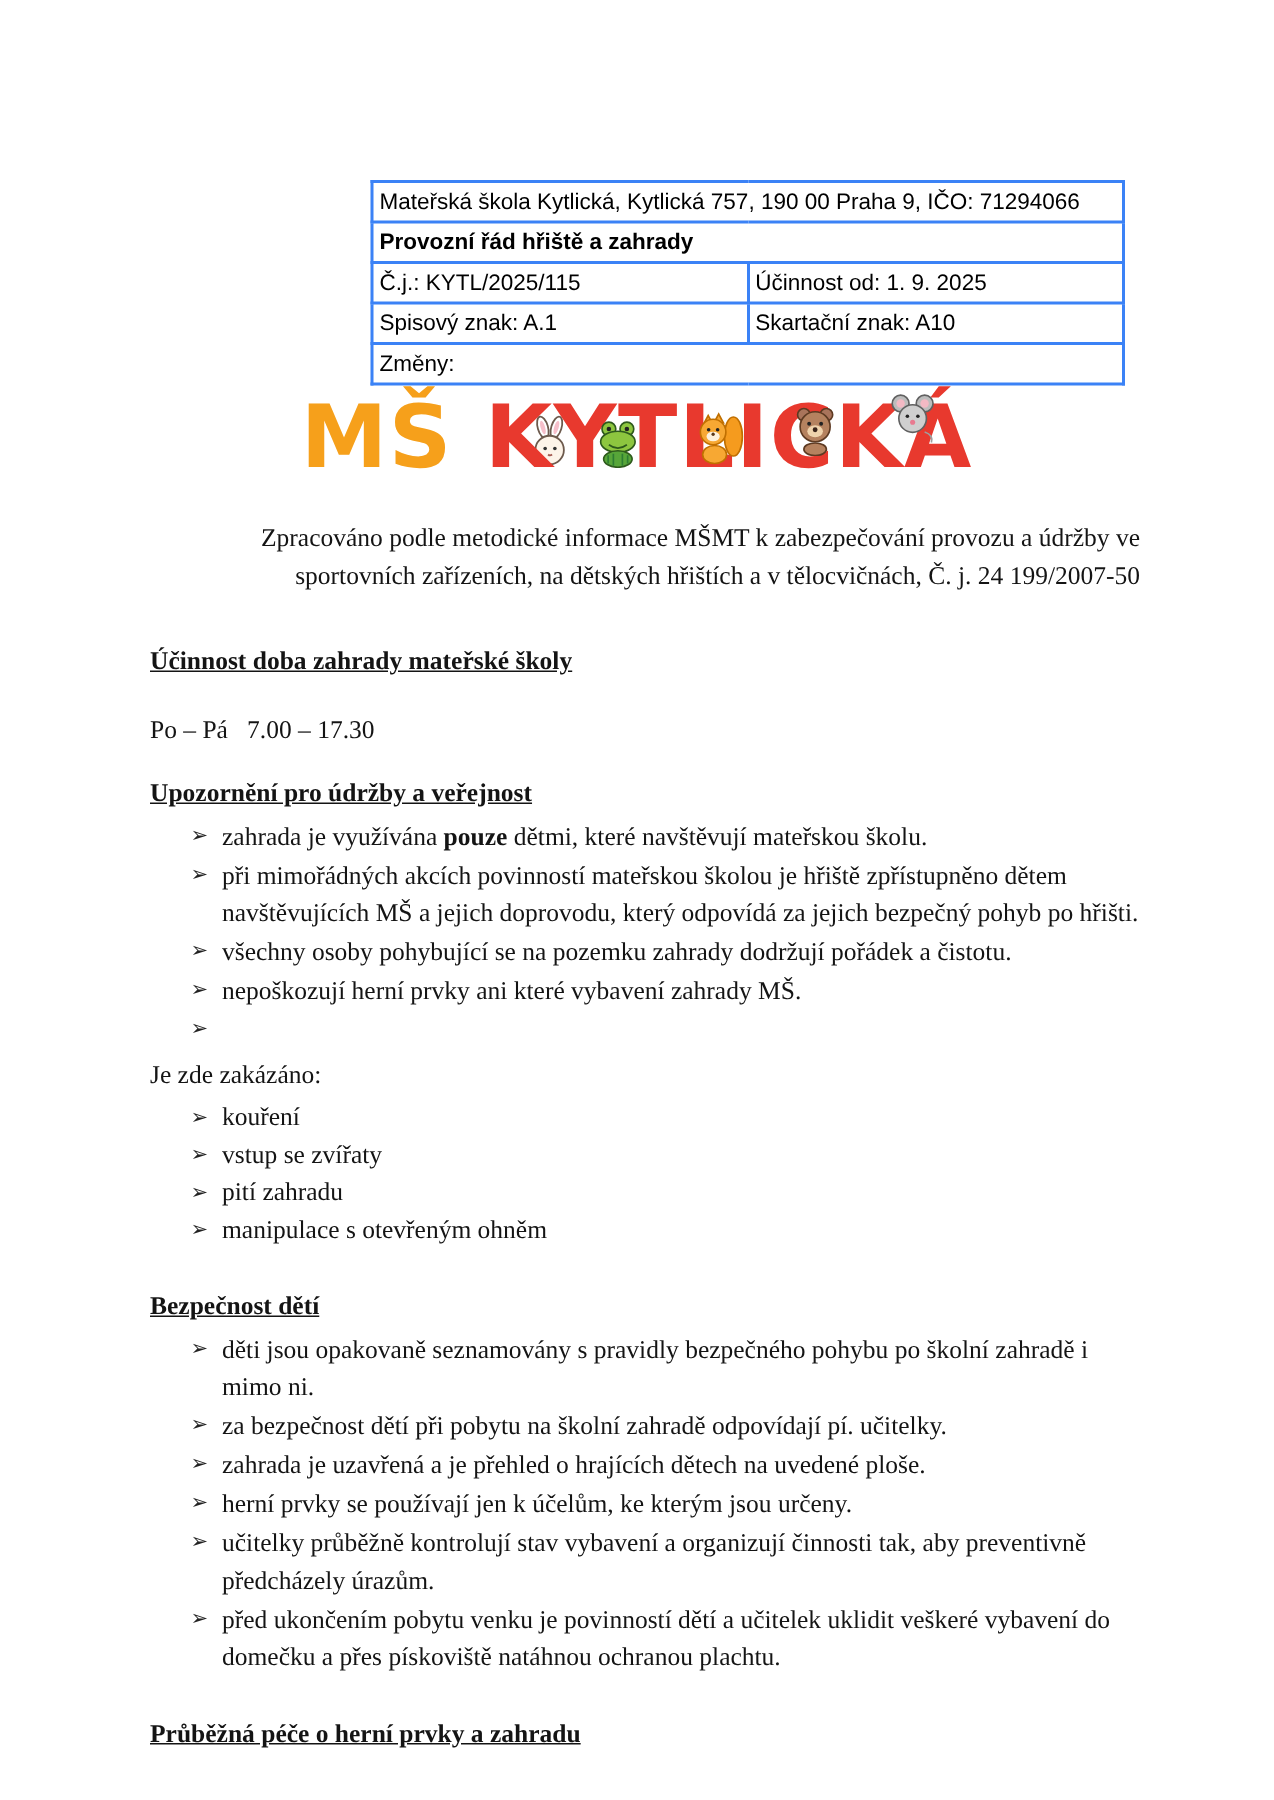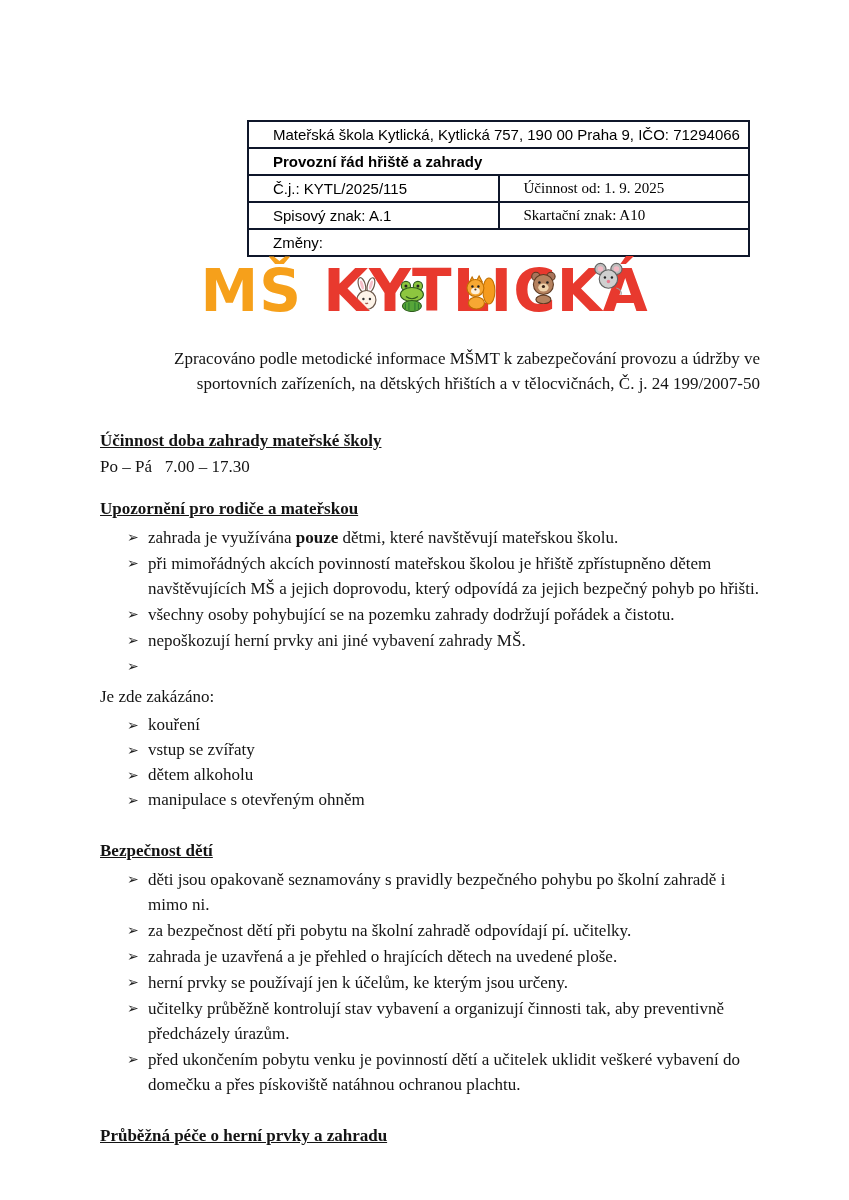--- a/index.html
+++ b/index.html
@@ -9,7 +9,7 @@
   
   .header-table{position:absolute;left:247px;top:120px;width:503px;border-collapse:collapse;
         font-family:"Liberation Sans", sans-serif;font-size:15px;color:#000;table-layout:fixed;}
-  .header-table td{border:2px solid #0f172a;padding:2px 24px;height:21px;vertical-align:middle;
+  .header-table td{border:2px solid #3b82f6;padding:2px 4px;height:21px;vertical-align:middle;
         white-space:nowrap;overflow:hidden;}
   .header-table .c1{width:42%;}
   .header-table .c2{width:58%;font-family:Liberation Serif, serif;}

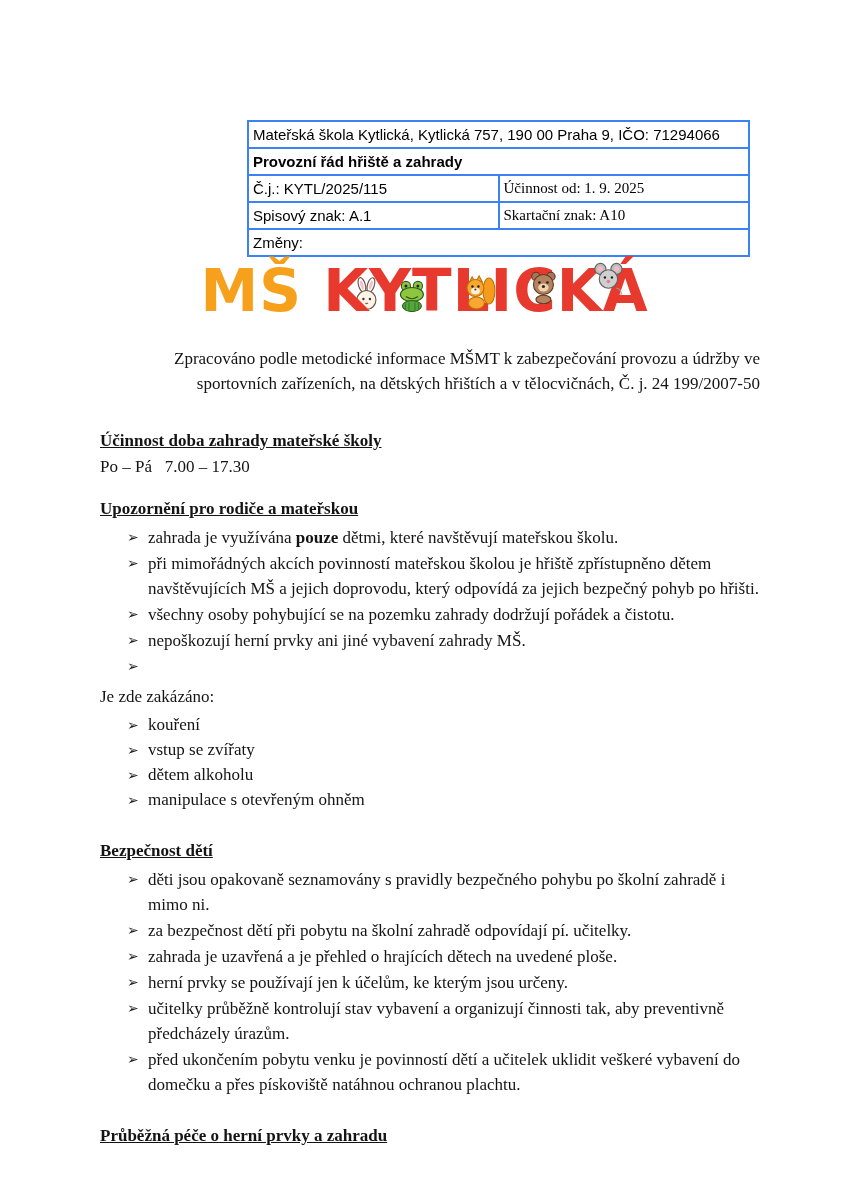--- a/index.html
+++ b/index.html
@@ -12,7 +12,7 @@
   .header-table td{border:2px solid #3b82f6;padding:2px 4px;height:21px;vertical-align:middle;
         white-space:nowrap;overflow:hidden;}
   .header-table .c1{width:42%;}
-  .header-table .c2{width:58%;font-family:Liberation Serif, serif;}
+  .header-table .c2{width:58%;}
   .header-table .title-cell{font-weight:bold;}
 
   

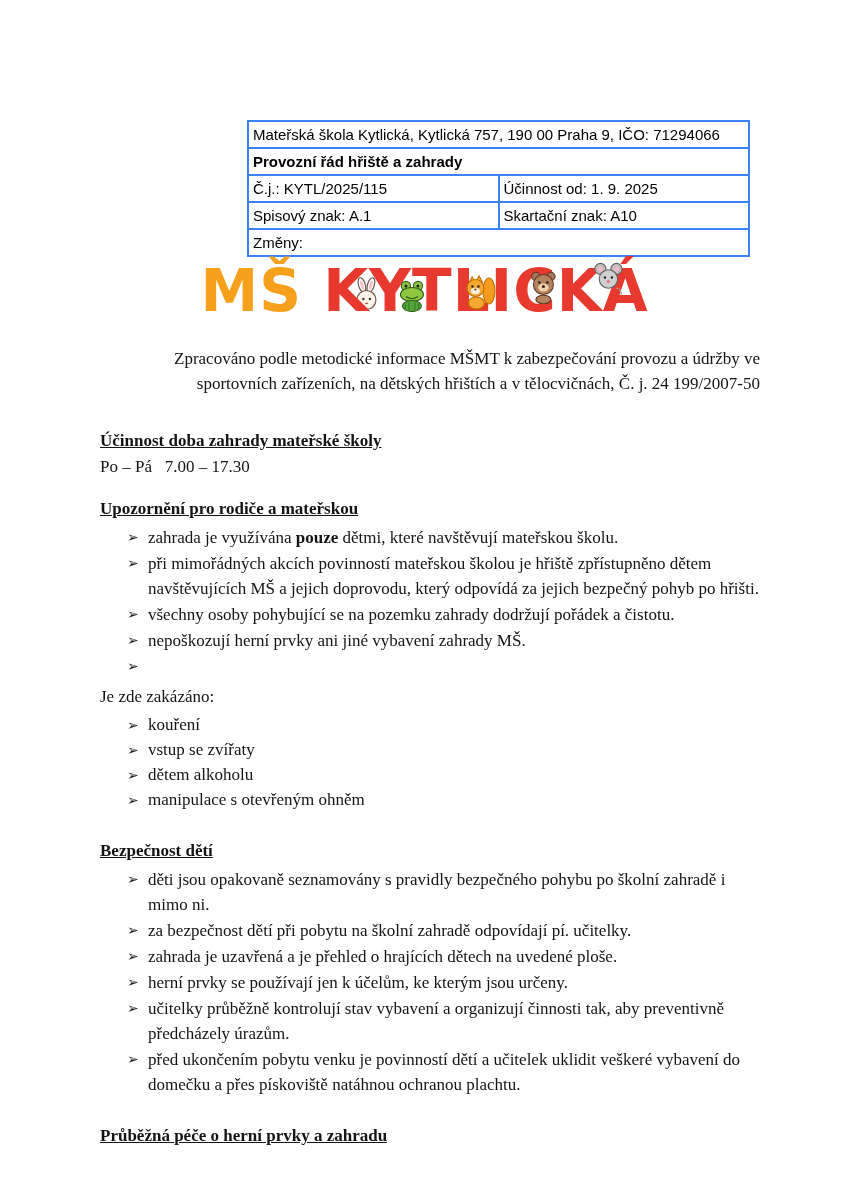--- a/index.html
+++ b/index.html
@@ -32,7 +32,7 @@
   .heading{font-weight:bold;text-decoration:underline;line-height:26px;}
   .plain-bold{font-weight:normal;line-height:26px;}
   .sec-hours{margin-top:32px;}
-  .hours-line{line-height:26px;white-space:pre-wrap;}
+  .hours-line{line-height:26px;white-space:pre-wrap;margin-top:20px;}
   .sec-notice{margin-top:16px;}
   .sec-safety{margin-top:26px;}
   .sec-care{margin-top:26px;}

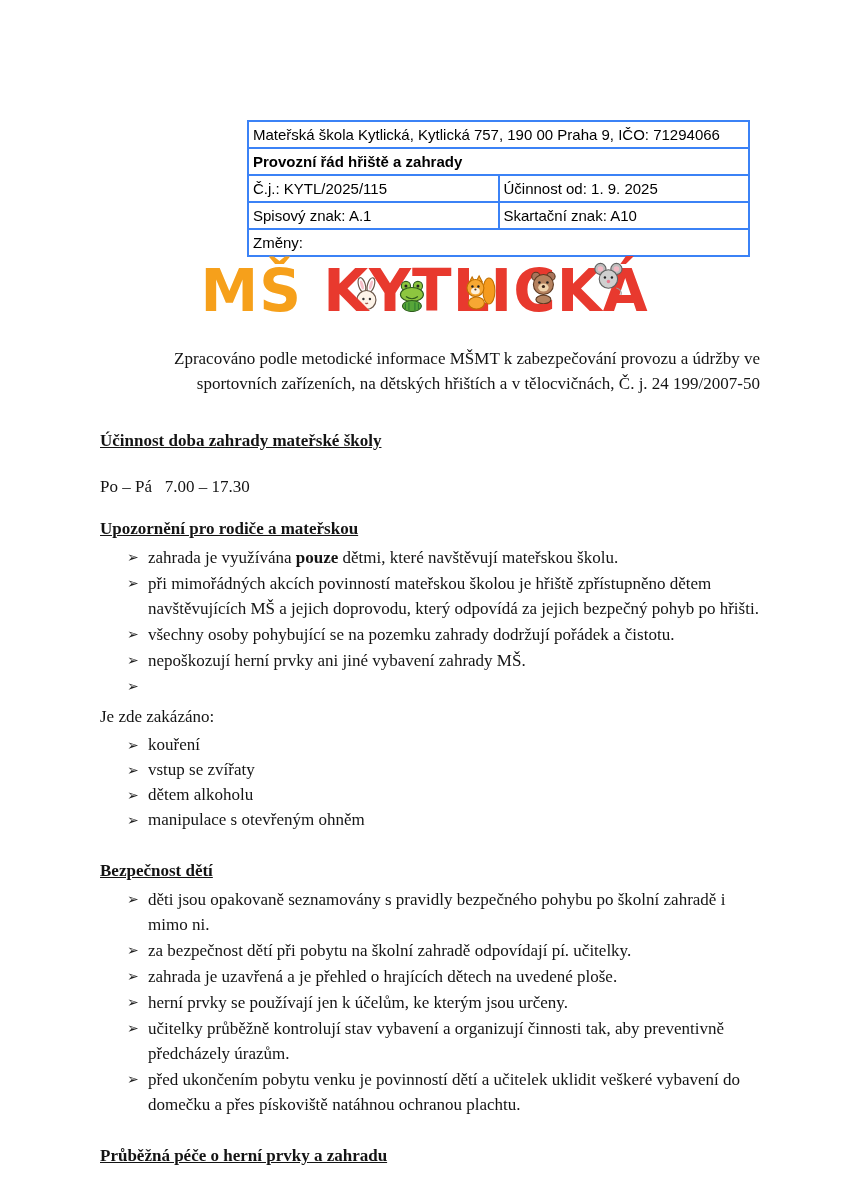--- a/index.html
+++ b/index.html
@@ -158,7 +158,7 @@
     </div>
 
     <div class="sec-notice">
-      <div class="heading">Upozornění pro rodiče a mateřskou</div>
+      <div class="heading">Upozornění pro údržby a veřejnost</div>
       <div class="doc-list">
         <div class="bullet">
           <span class="arrow">➢</span>

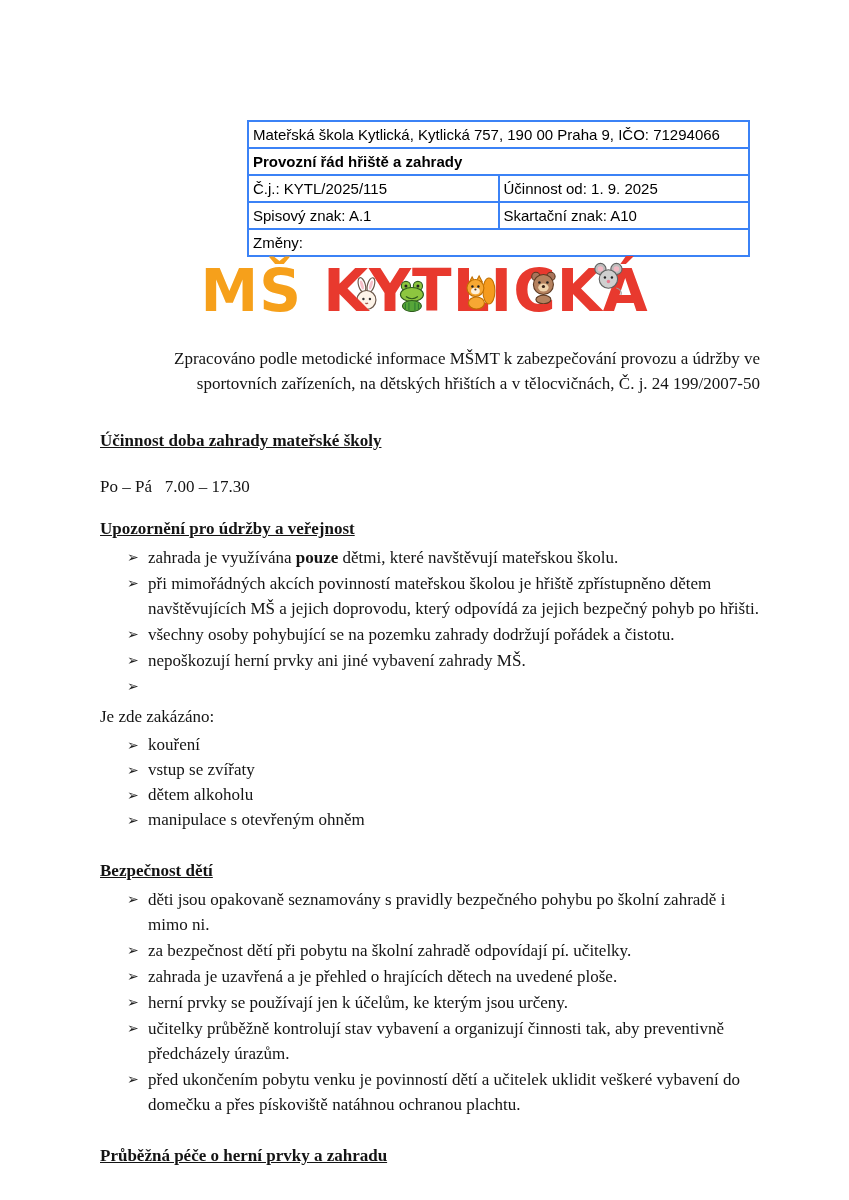--- a/index.html
+++ b/index.html
@@ -174,7 +174,7 @@
         </div>
         <div class="bullet">
           <span class="arrow">➢</span>
-          <span class="btext">nepoškozují herní prvky ani jiné vybavení zahrady MŠ.</span>
+          <span class="btext">nepoškozují herní prvky ani které vybavení zahrady MŠ.</span>
         </div>
         <div class="bullet">
           <span class="arrow">➢</span>

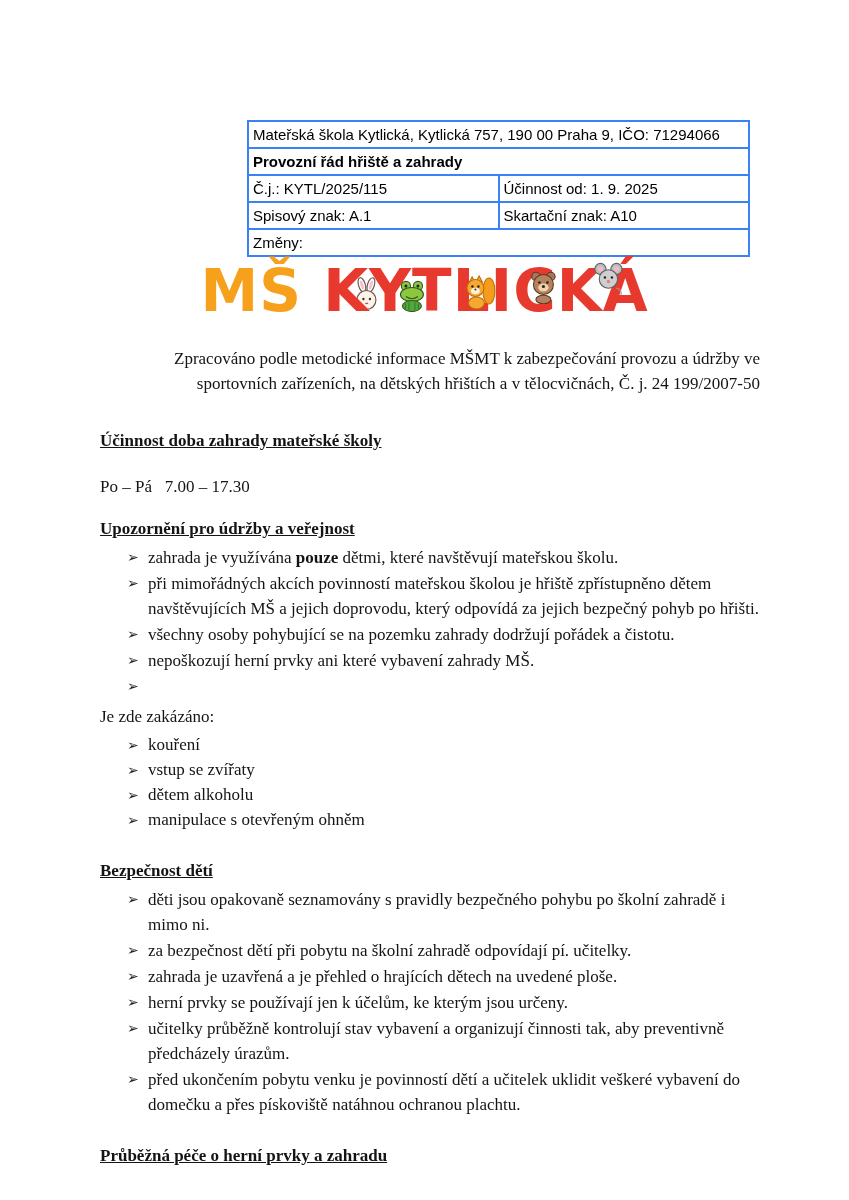--- a/index.html
+++ b/index.html
@@ -195,7 +195,7 @@
       </div>
       <div class="bullet">
         <span class="arrow">➢</span>
-        <span class="btext">dětem alkoholu</span>
+        <span class="btext">pití zahradu</span>
       </div>
       <div class="bullet">
         <span class="arrow">➢</span>

